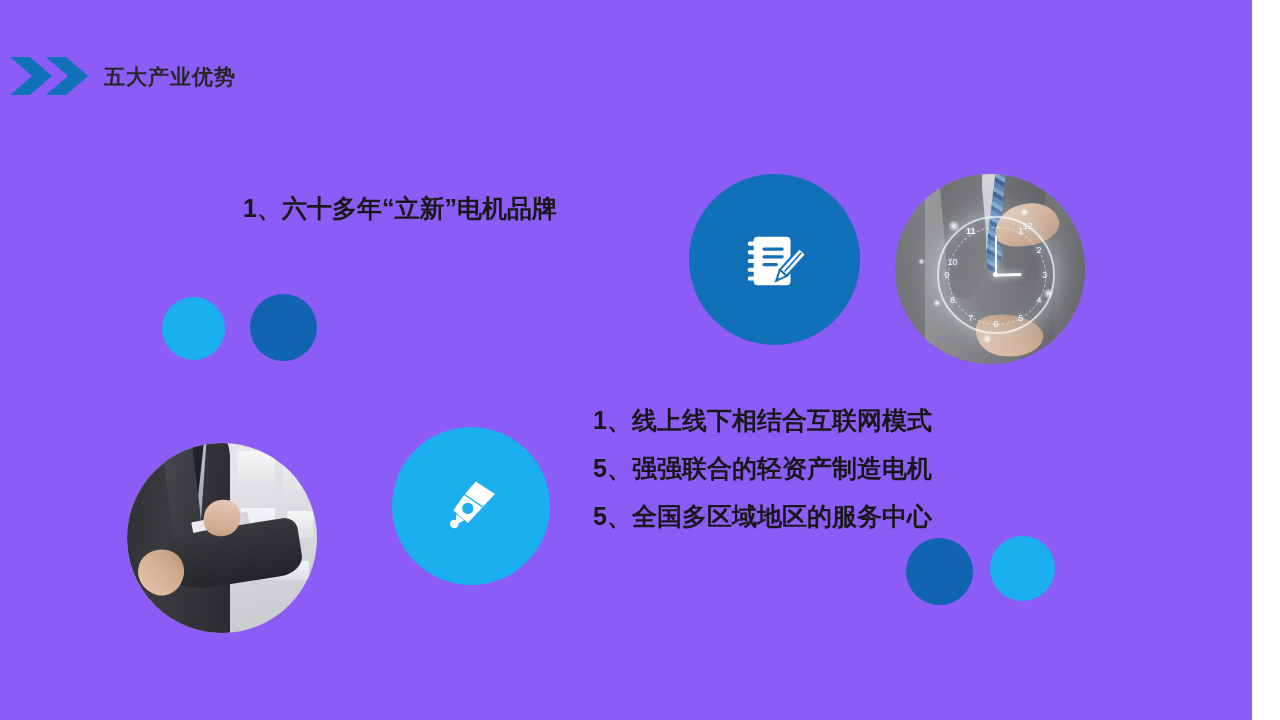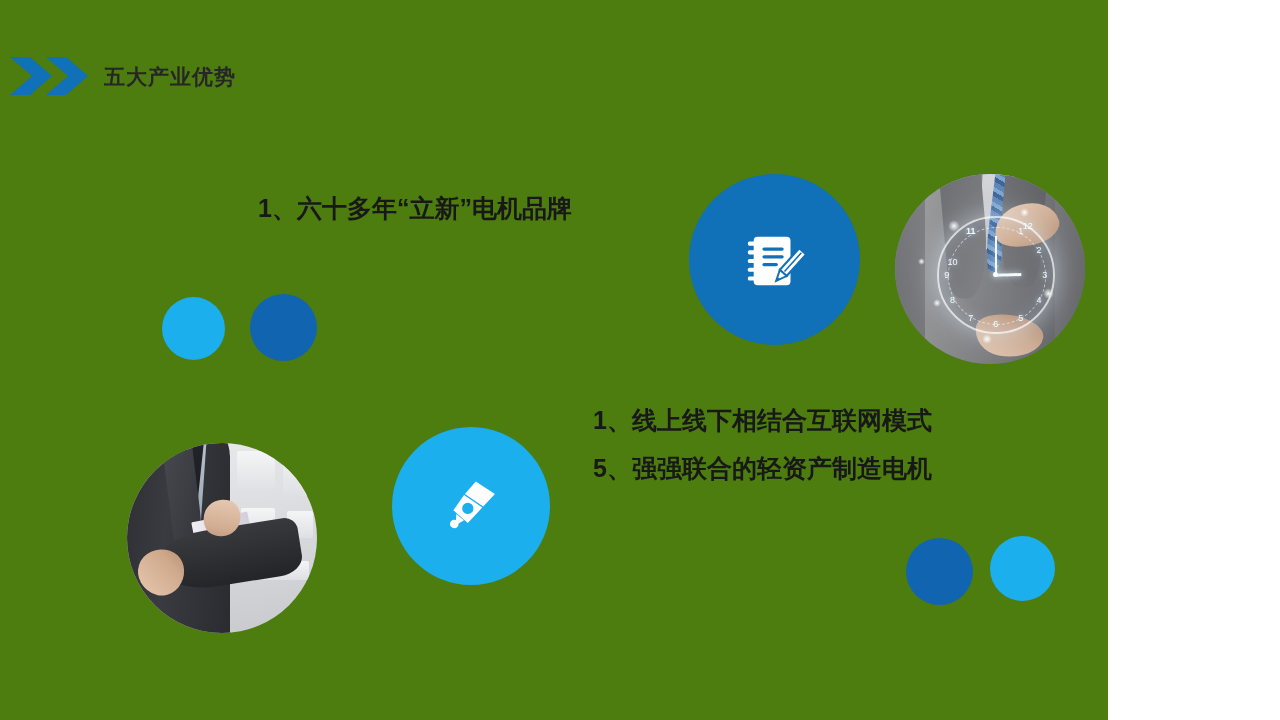--- a/index.html
+++ b/index.html
@@ -17,9 +17,9 @@
   #slide {
     position: absolute;
     left: 0; top: 0;
-    width: 1108px;
+    width: 1252px;
     height: 720px;
-    background: #4d7c0f;
+    background: #8b5cf6;
   }
 
   

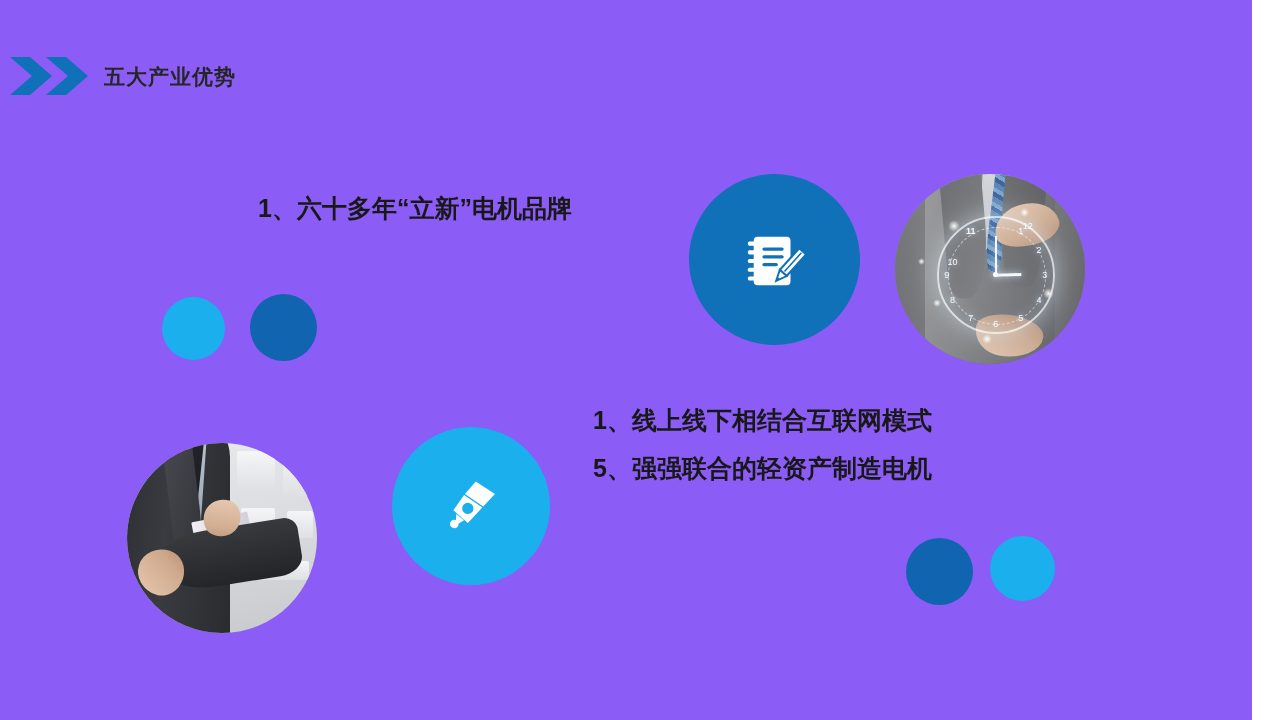--- a/index.html
+++ b/index.html
@@ -305,7 +305,7 @@
     <div class="header-title">五大产业优势</div>
   </div>
 
-  <div class="text-block" style="left:258px; top:196px;">
+  <div class="text-block" style="left:243px; top:196px;">
     <div class="line" style="margin-left:0px;">1、六十多年“立新”电机品牌</div>
   </div>
 

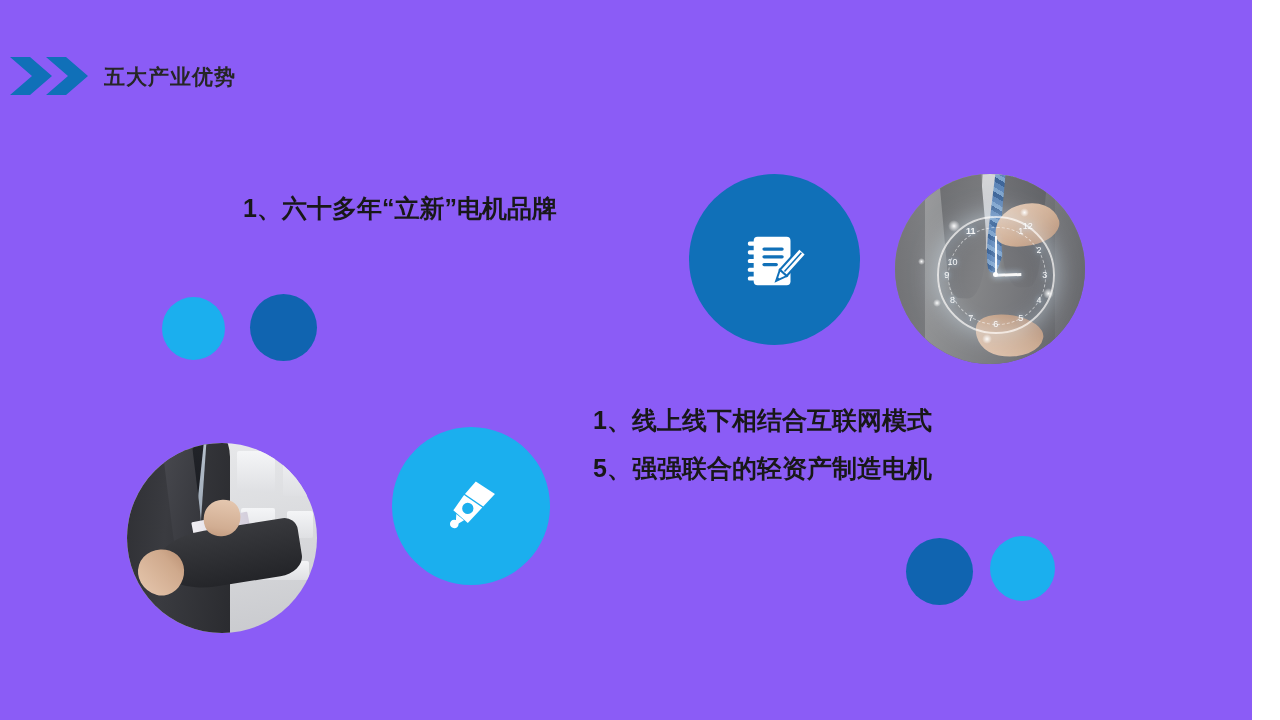--- a/index.html
+++ b/index.html
@@ -414,6 +414,7 @@
   <div class="text-block" style="left:593px; top:408px;">
     <div class="line">1、线上线下相结合互联网模式</div>
     <div class="line" style="margin-top:23px;">5、强强联合的轻资产制造电机</div>
+    <div class="line" style="margin-top:23px;">5、全国多区域地区的服务中心</div>
   </div>
 
   <div class="circle" style="left:906px; top:538px; width:67px; height:67px; background:#1064B0;"></div>

